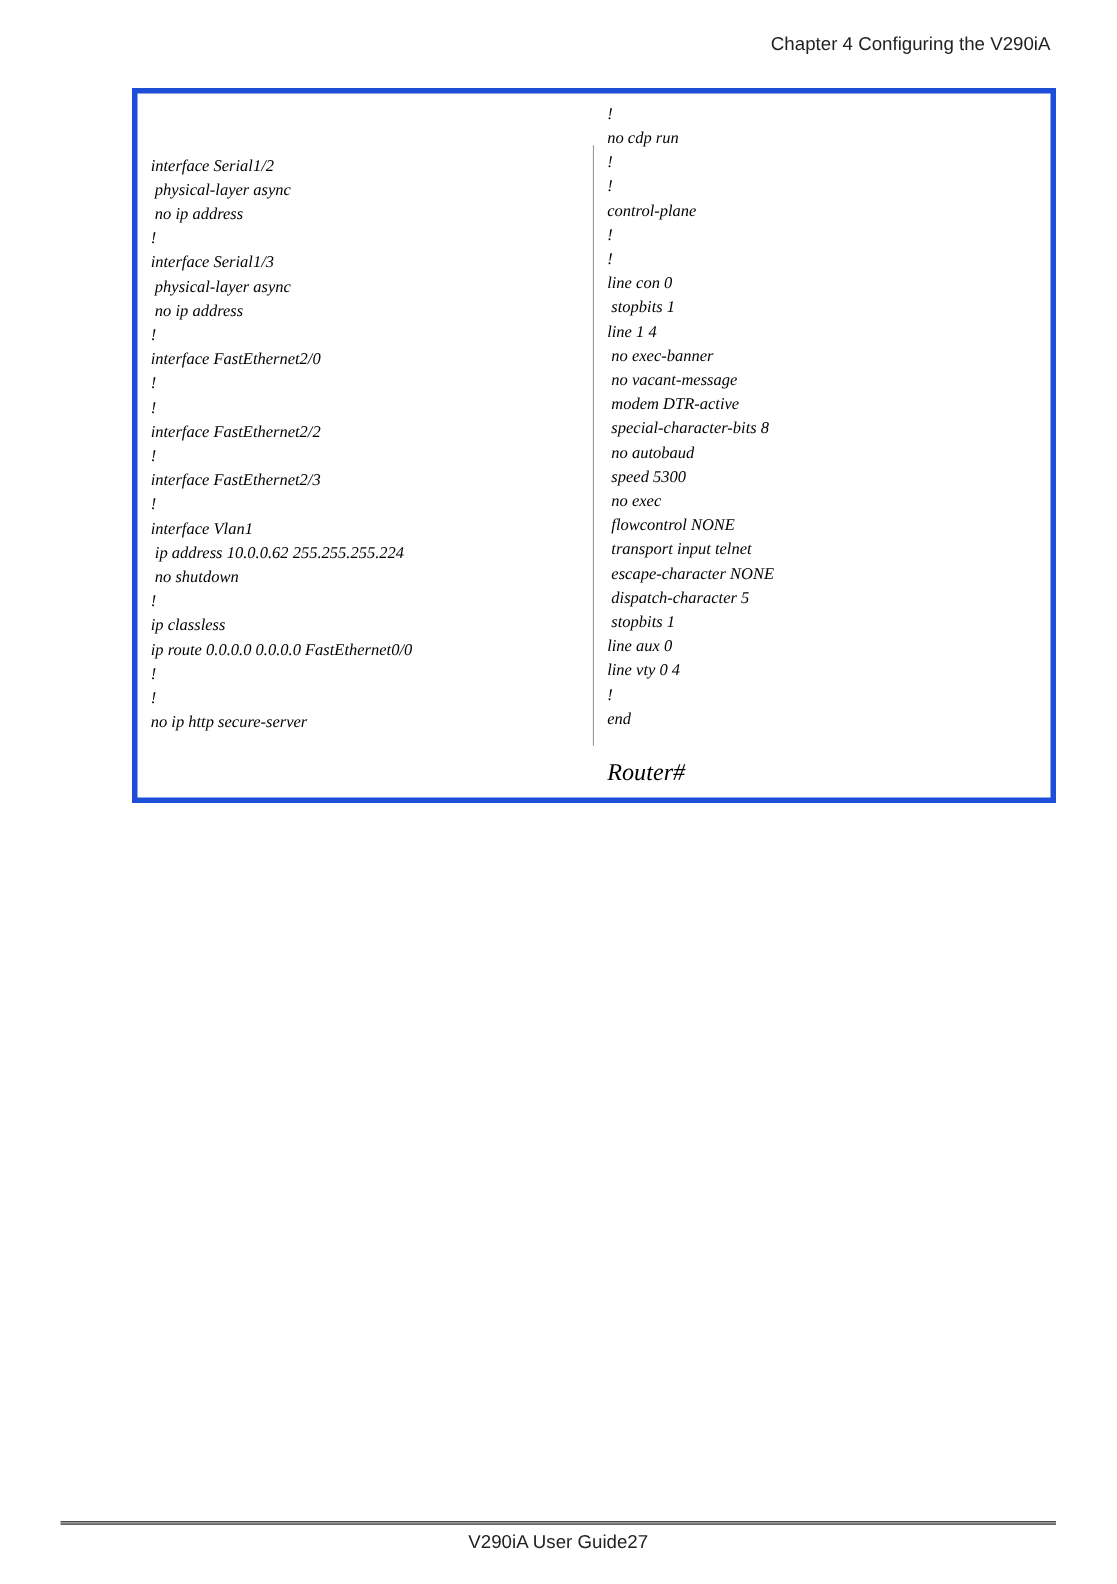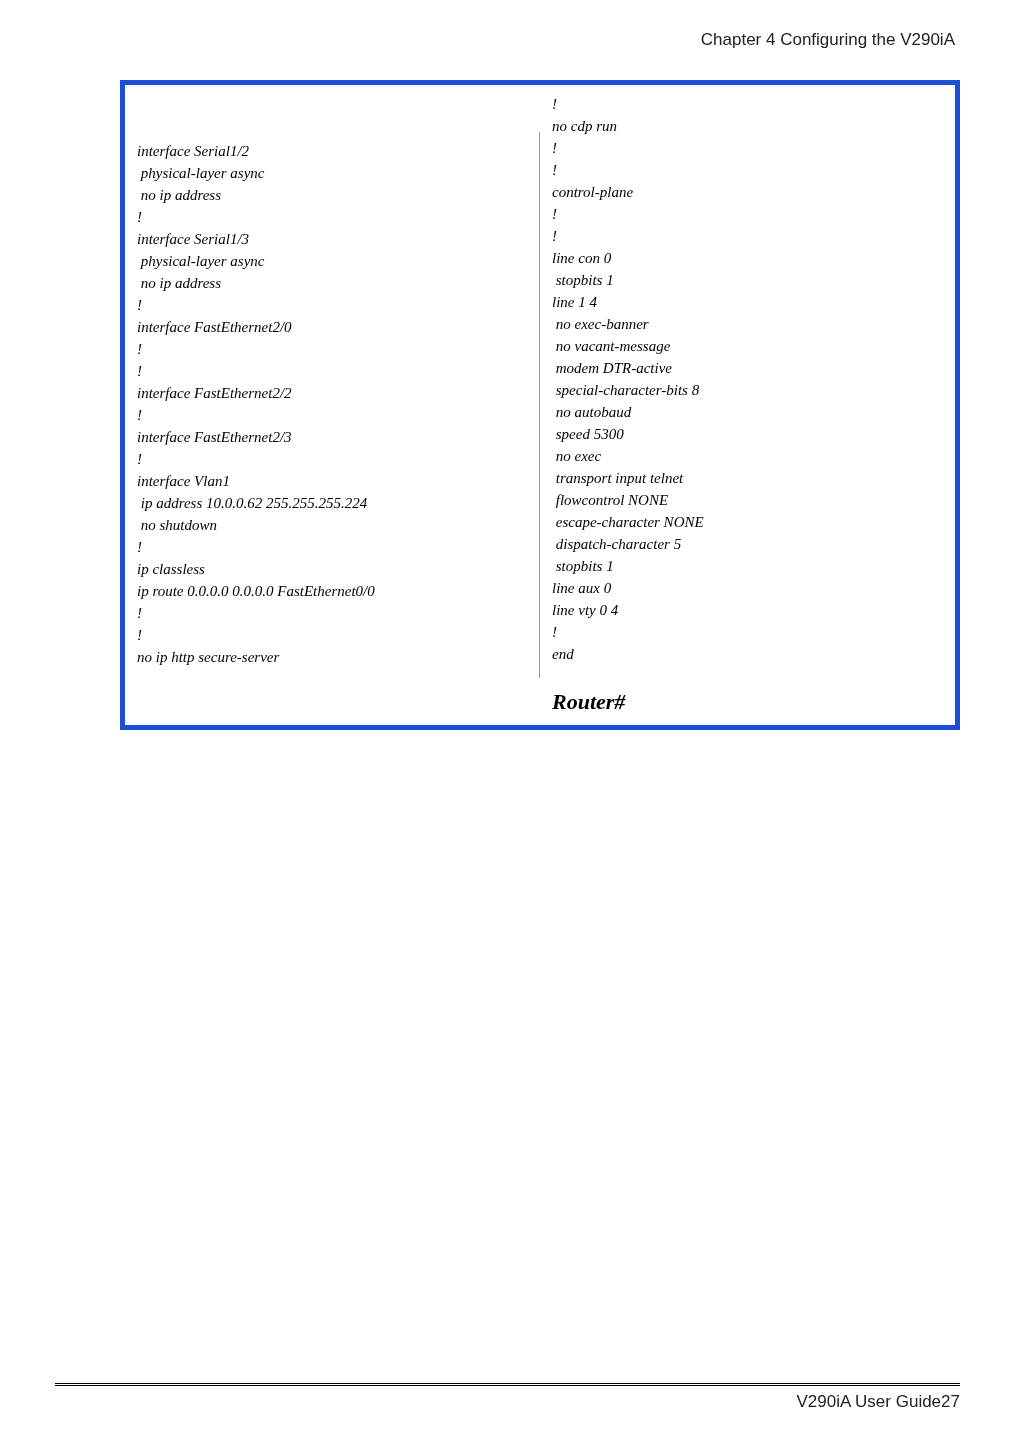--- a/index.html
+++ b/index.html
@@ -120,8 +120,8 @@
           <div class="cfg-line"> no autobaud</div>
           <div class="cfg-line"> speed 5300</div>
           <div class="cfg-line"> no exec</div>
+          <div class="cfg-line"> flowcontrol NONE</div>
           <div class="cfg-line"> transport input telnet</div>
-          <div class="cfg-line"> flowcontrol NONE</div>
           <div class="cfg-line"> escape-character NONE</div>
           <div class="cfg-line"> dispatch-character 5</div>
           <div class="cfg-line"> stopbits 1</div>

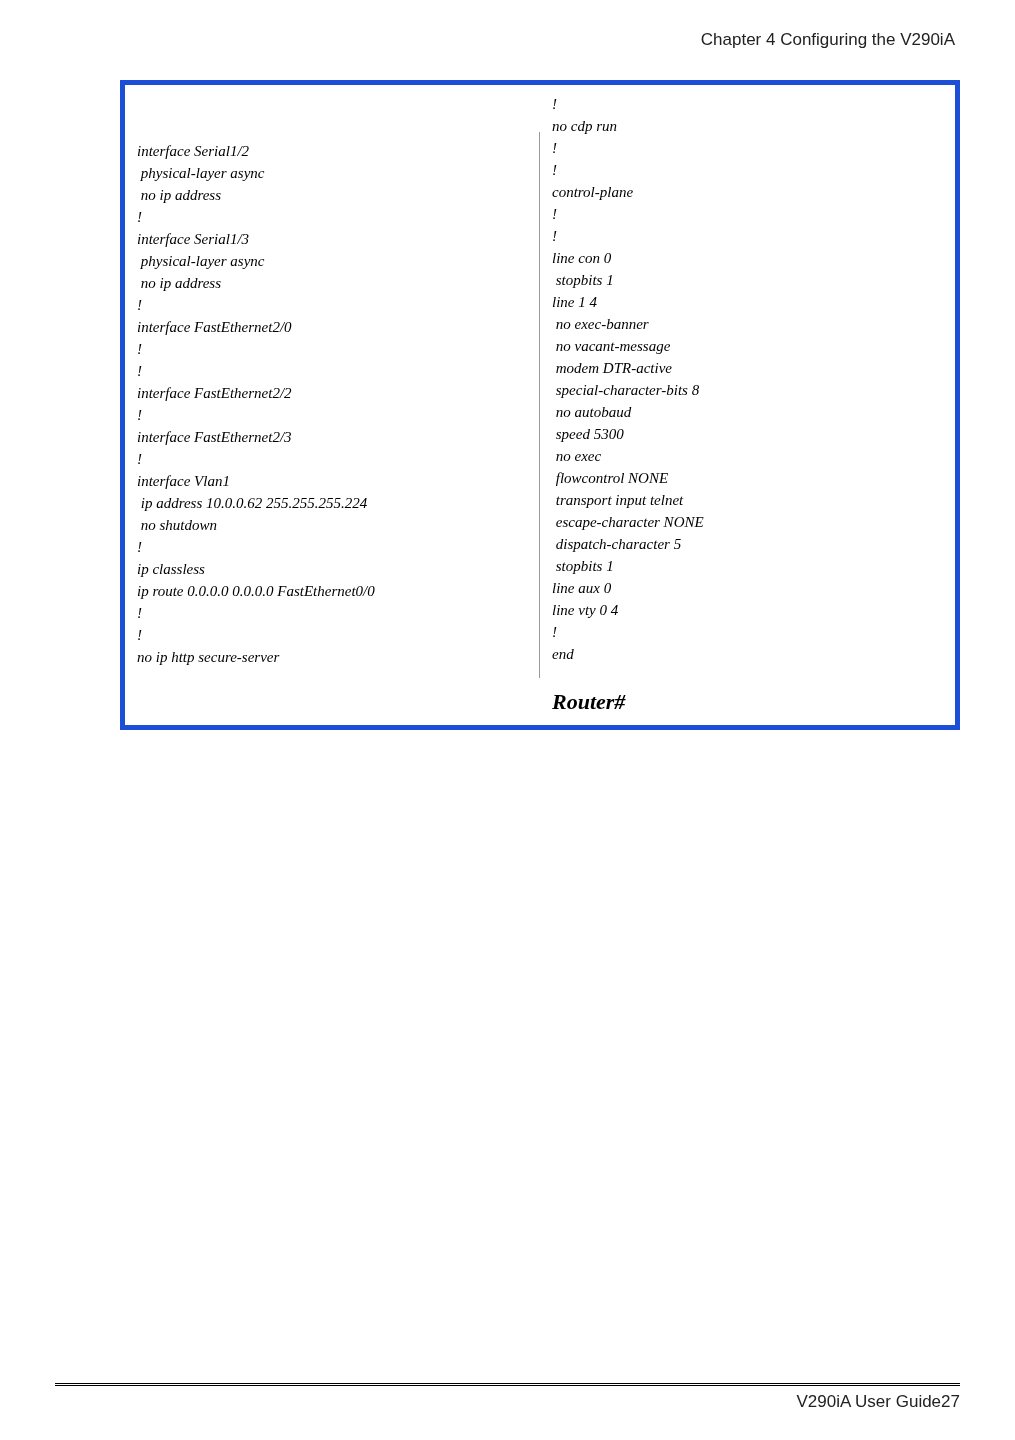--- a/index.html
+++ b/index.html
@@ -52,7 +52,6 @@
       font-family: 'Times New Roman', Times, serif;
       color: #000;
       padding-top: 24px;
-      font-weight: bold;
     }
     .footer {
       position: absolute;

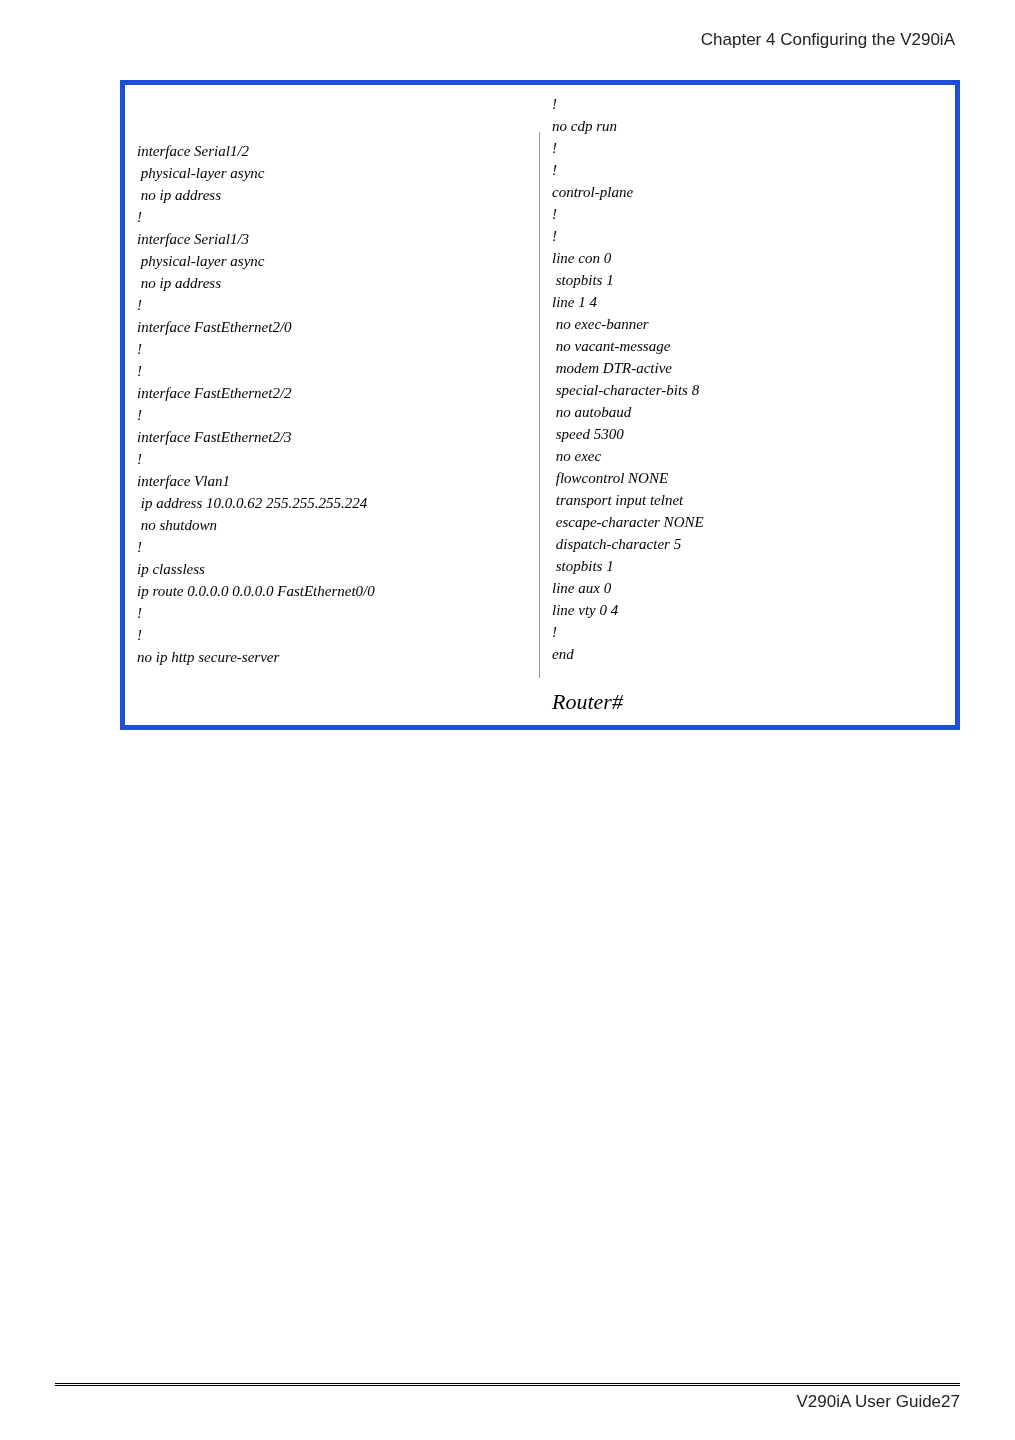--- a/index.html
+++ b/index.html
@@ -61,7 +61,7 @@
       border-top: 3px double #000;
       padding-top: 6px;
       display: flex;
-      justify-content: flex-end;
+      justify-content: center;
       font-family: 'Segoe UI', Tahoma, Arial, sans-serif;
       font-size: 17px;
       color: #222;

